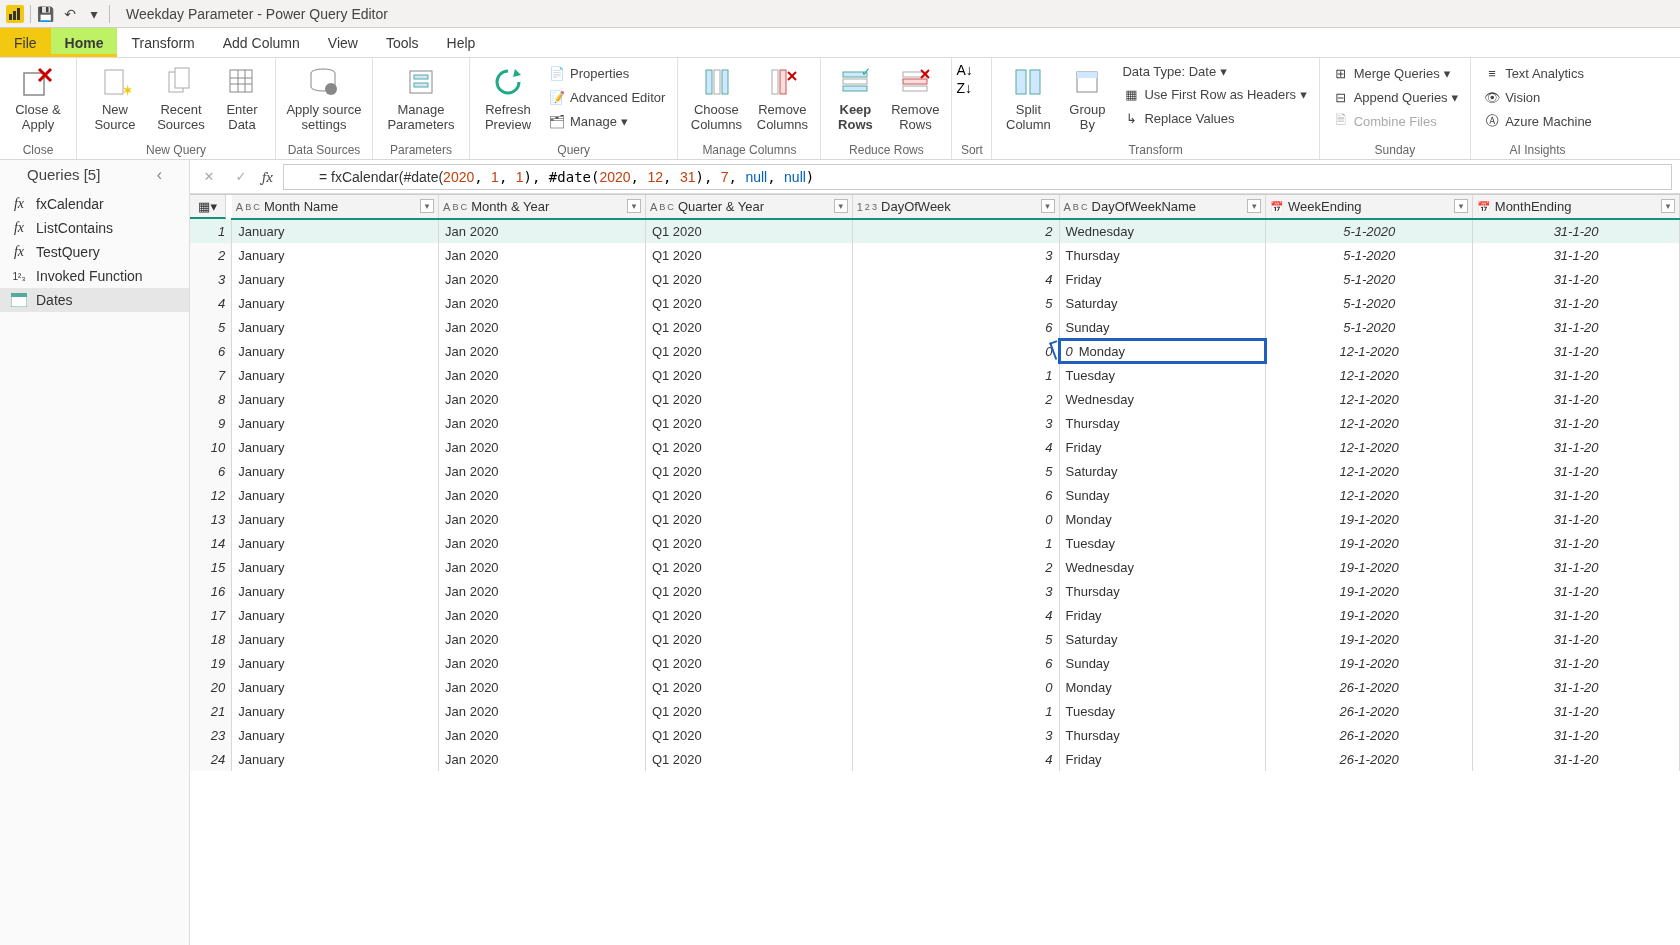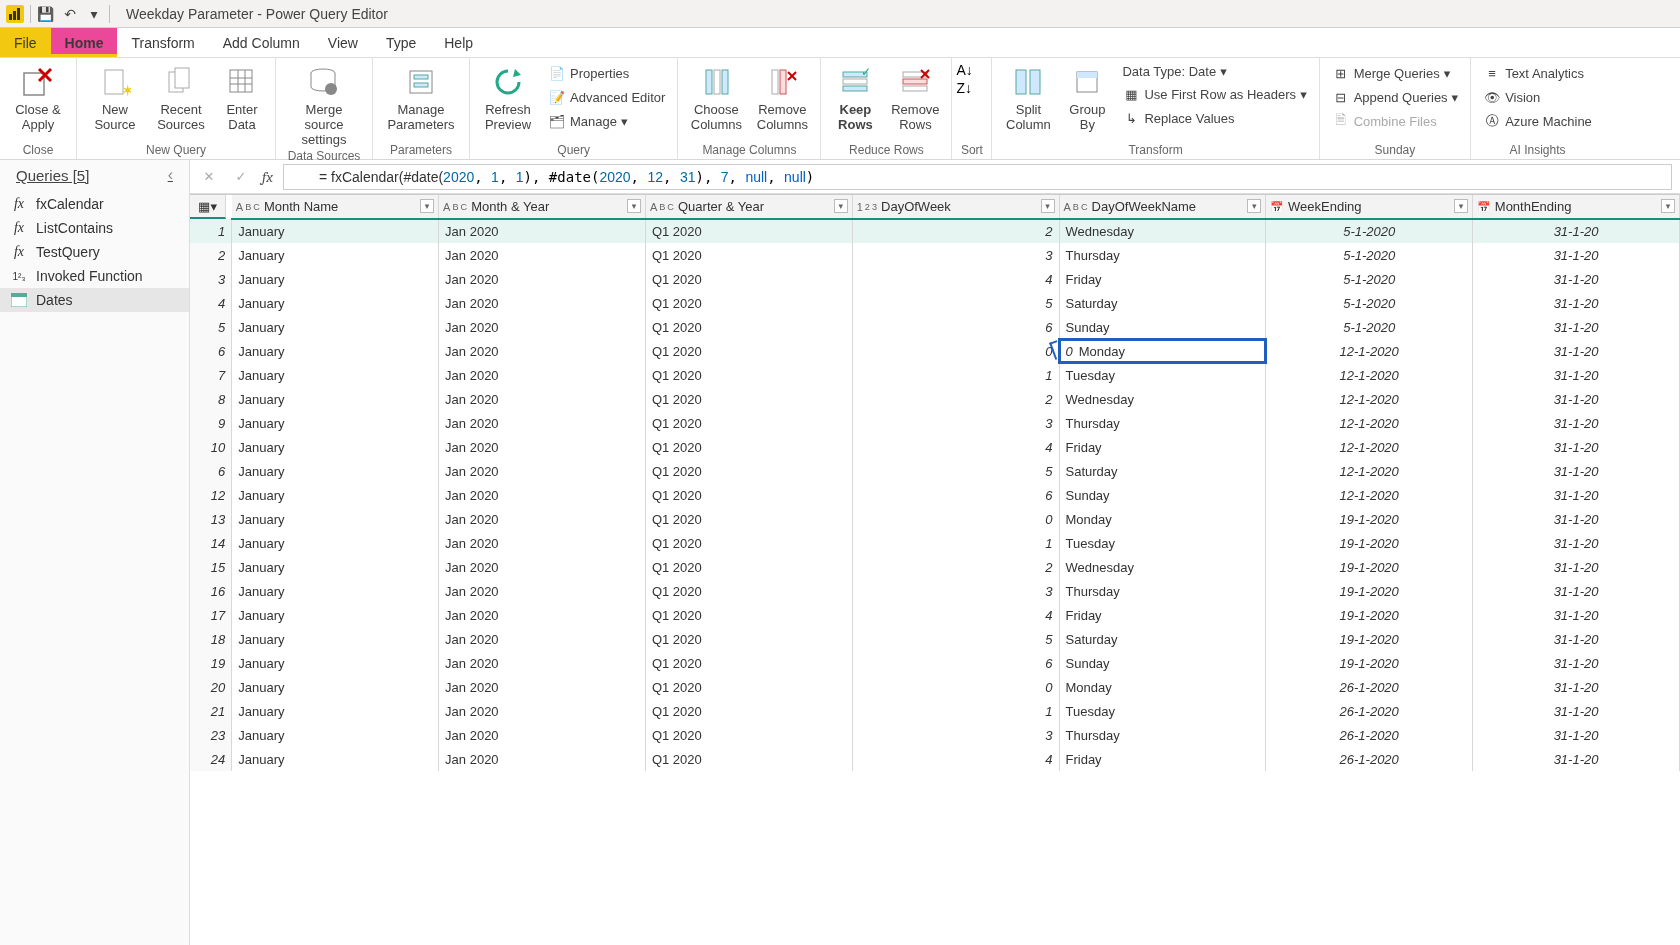--- a/index.html
+++ b/index.html
@@ -17,7 +17,7 @@
   .menubar { display:flex; background:#fff; border-bottom: 1px solid #dcdcdc; height: 30px; }
   .menubar .tab { padding: 0 14px; line-height: 30px; color:#3a3a3a; font-size:14px; cursor:pointer; }
   .menubar .tab.file { background:#f2c811; font-weight: 400; }
-  .menubar .tab.active { background:#ec4899; border-bottom: 3px solid #f2c811; font-weight:600; }
+  .menubar .tab.active { background:#bef264; border-bottom: 3px solid #f2c811; font-weight:600; }
 
   
   .ribbon { display:flex; align-items:stretch; background:#fff; border-bottom: 1px solid #d8d8d8; }

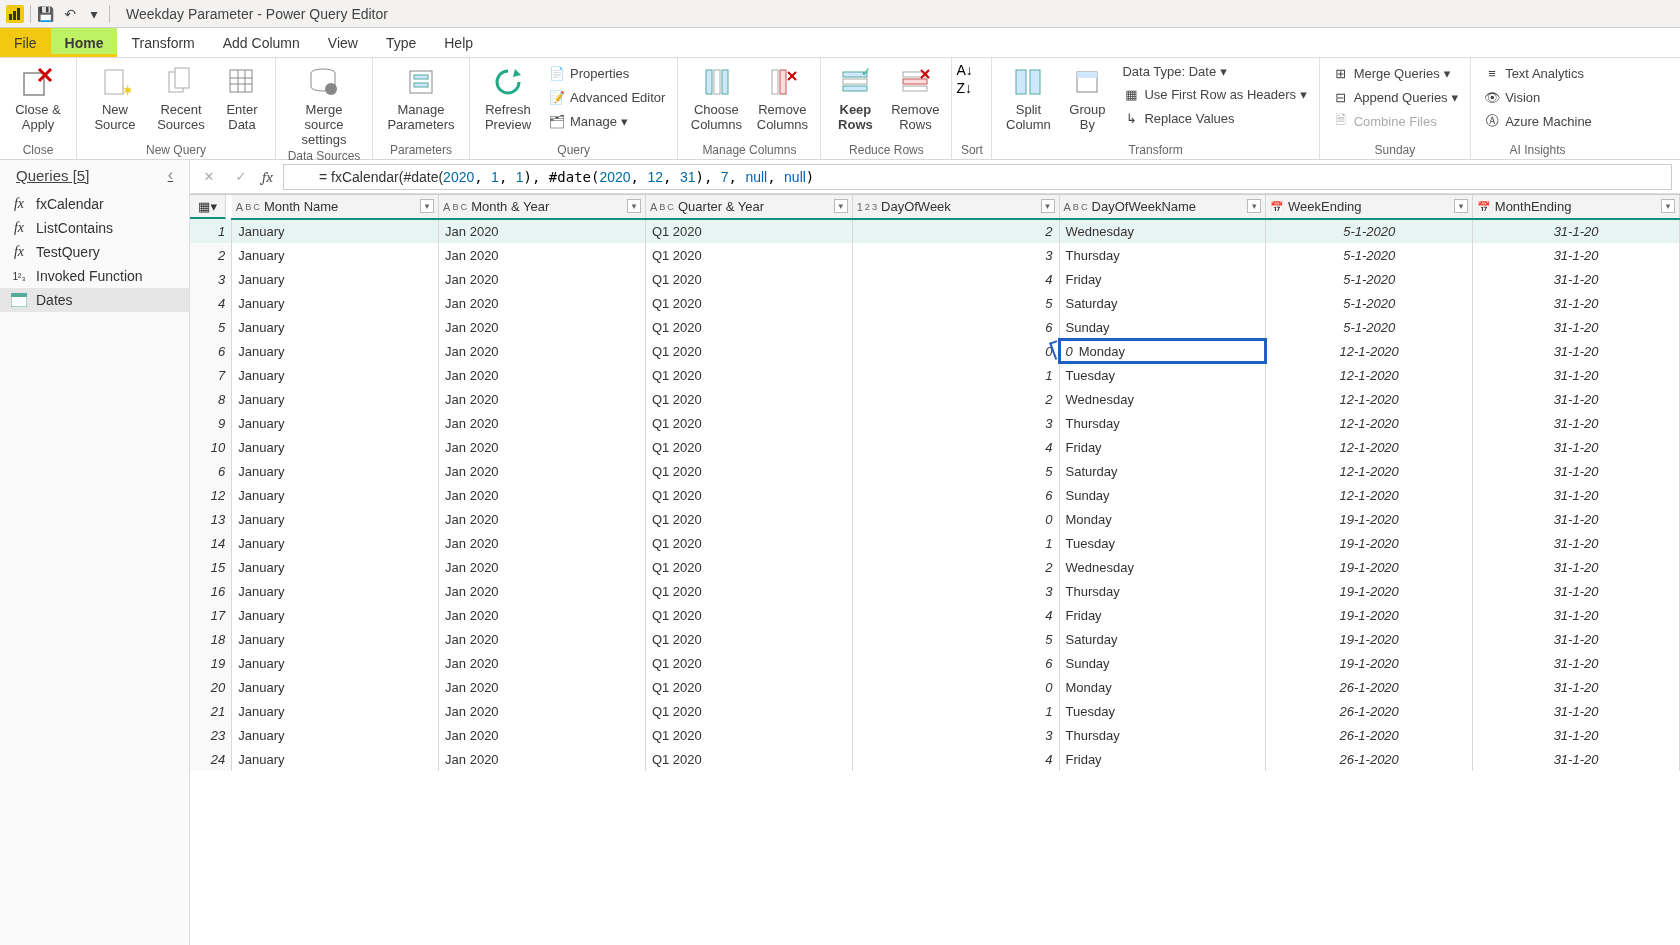--- a/index.html
+++ b/index.html
@@ -100,7 +100,7 @@
   <div class="tab">Transform</div>
   <div class="tab">Add Column</div>
   <div class="tab">View</div>
-  <div class="tab">Type</div>
+  <div class="tab">Tools</div>
   <div class="tab">Help</div>
 </div>
 

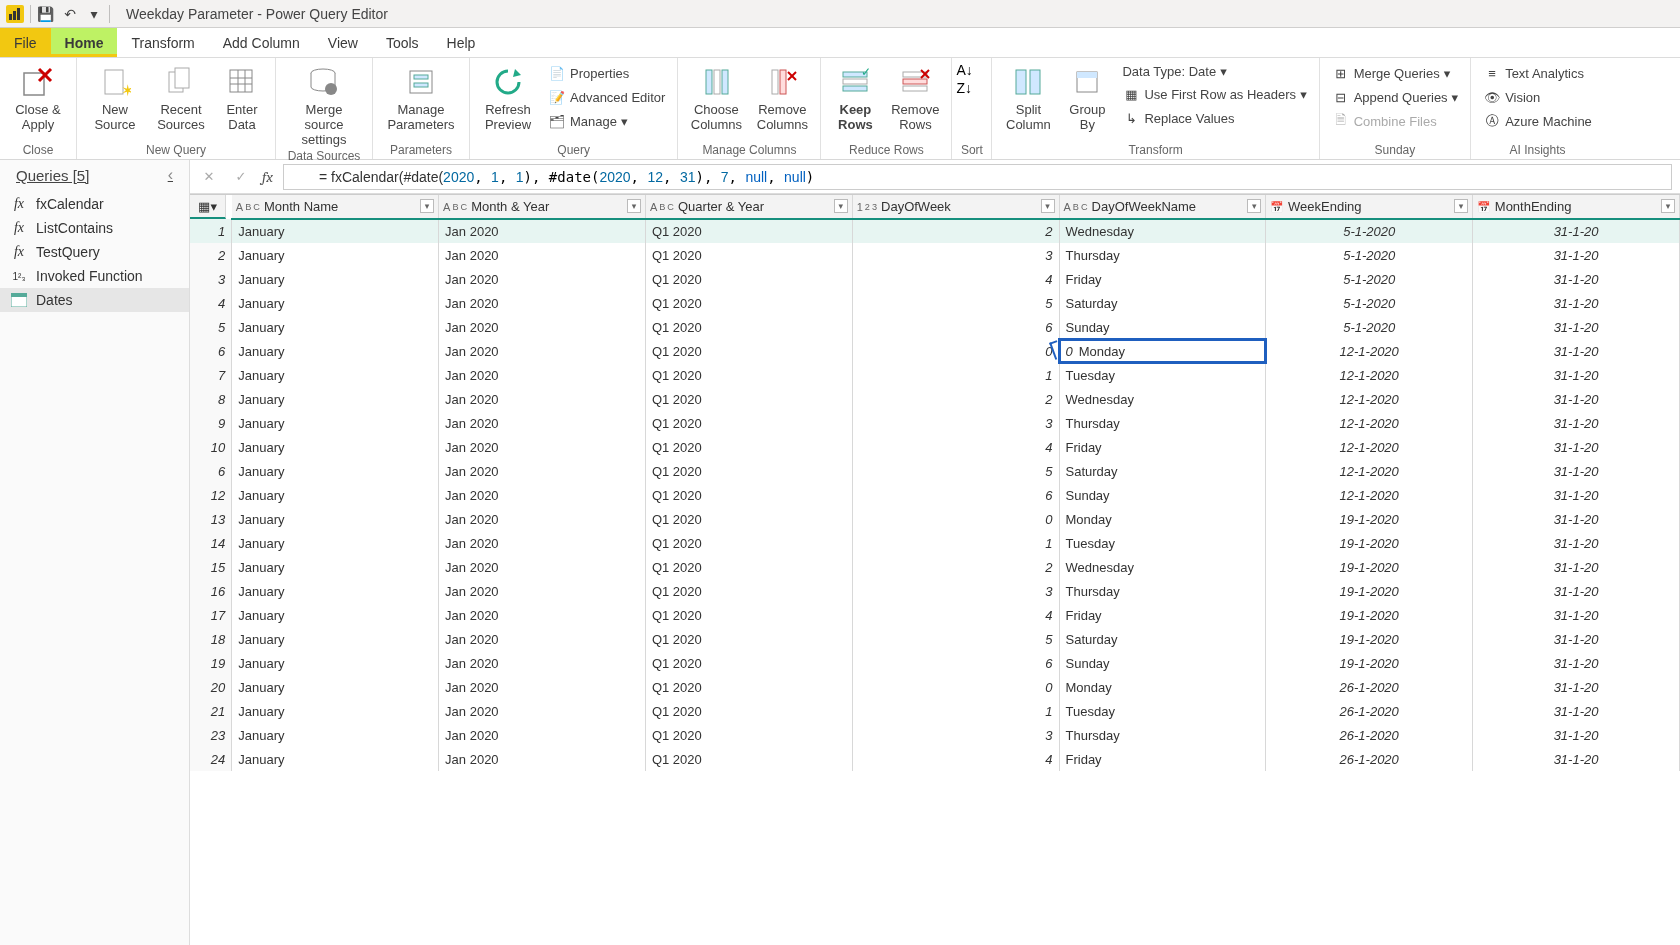--- a/index.html
+++ b/index.html
@@ -172,7 +172,7 @@
               <circle cx="24" cy="24" r="6" fill="#888"></circle>
             </svg>
           </span>
-        <span class="txt" style="white-space:pre-line;">Merge source
+        <span class="txt" style="white-space:pre-line;">Apply source
 settings</span>
       </div>
     </div>

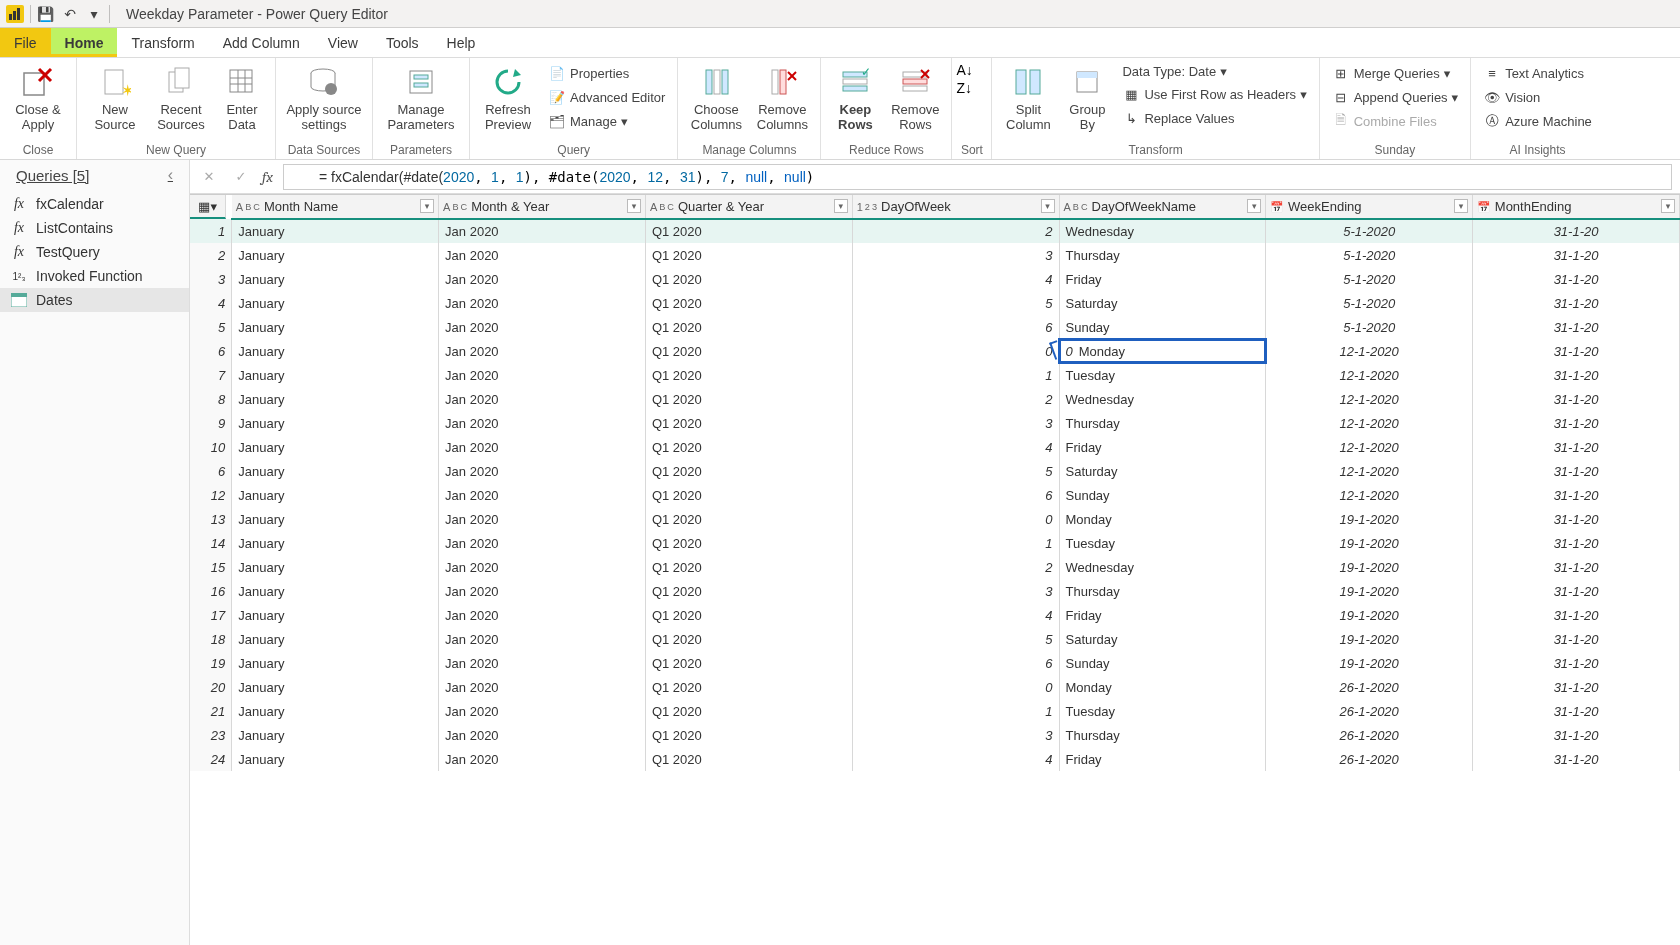--- a/index.html
+++ b/index.html
@@ -39,7 +39,7 @@
 
   
   .side { width: 190px; border-right: 1px solid #ddd; background:#fafafa; display:flex; flex-direction:column; }
-  .side-header { display:flex; align-items:flex-end; justify-content:space-between; padding: 6px 16px; font-size:15px; color:#444;text-decoration:underline; }
+  .side-header { display:flex; align-items:flex-start; justify-content:space-between; padding: 6px 27px; font-size:15px; color:#444; }
   .side-header .collapse { font-size:16px; color:#888; cursor:pointer; }
   .queries-list { padding: 2px 0; }
   .query-item { display:flex; align-items:center; gap:8px; padding: 4px 10px; font-size:14px; color:#333; cursor:pointer; }

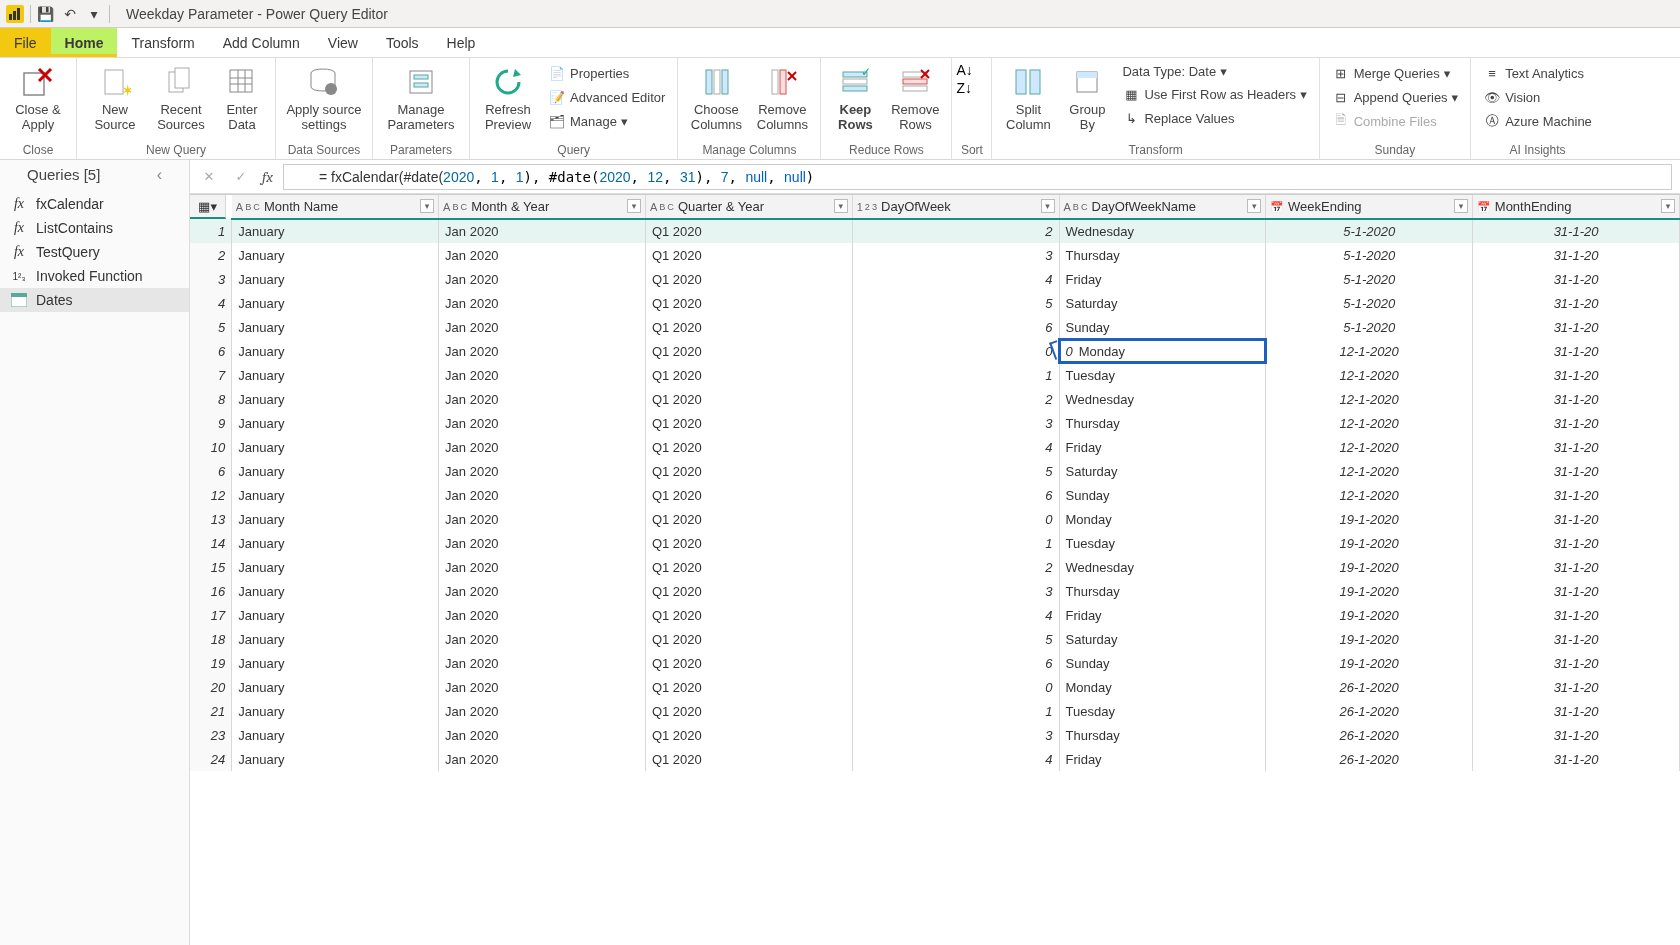--- a/index.html
+++ b/index.html
@@ -53,7 +53,7 @@
   .formula-bar .fx-label { font-family: Cambria, serif; font-style:italic; font-size:15px; color:#555; }
   .formula-box { flex:1; border:1px solid #ccc; padding:4px 8px; font-family: Consolas, monospace; font-size:14px; }
   .formula-box .eq { color:#333;margin-left:27px; }
-  .num { color:#0369a1; }
+  .num { color:#c2410c; }
   .kw { color:#0060c0; }
 
   

